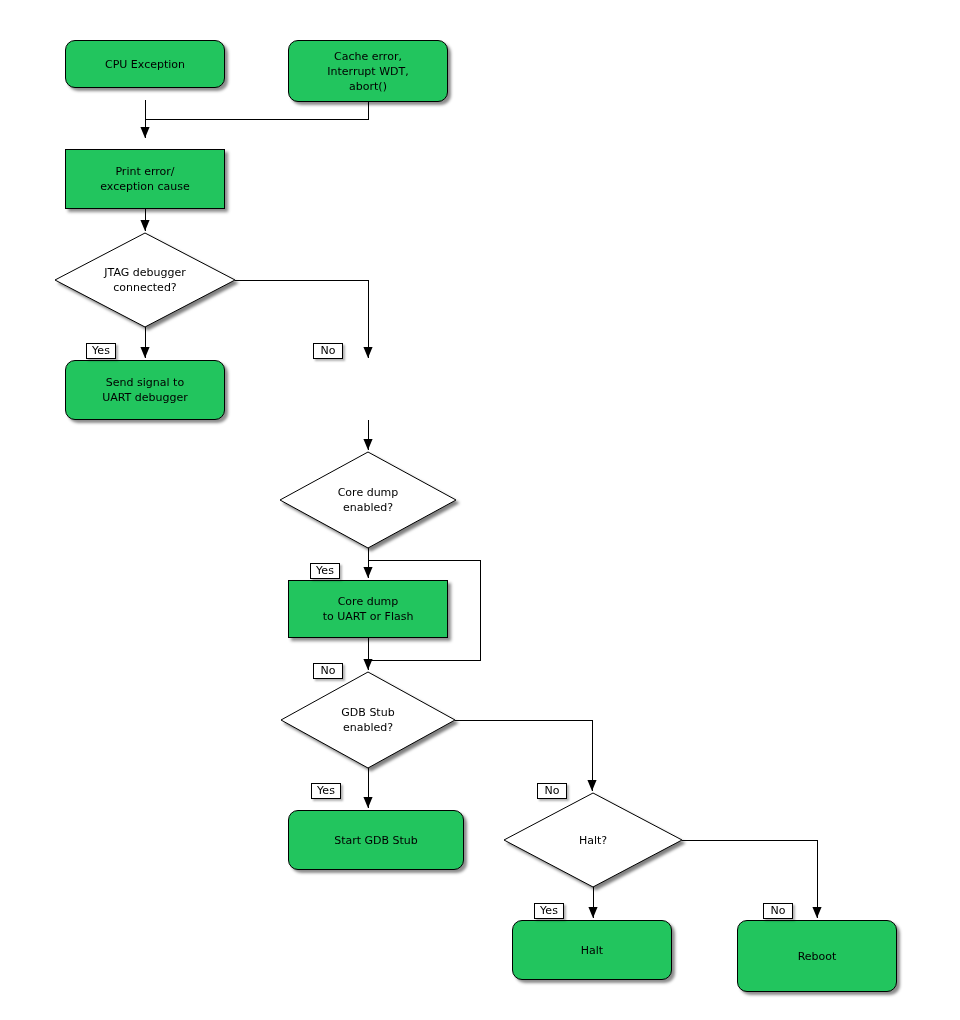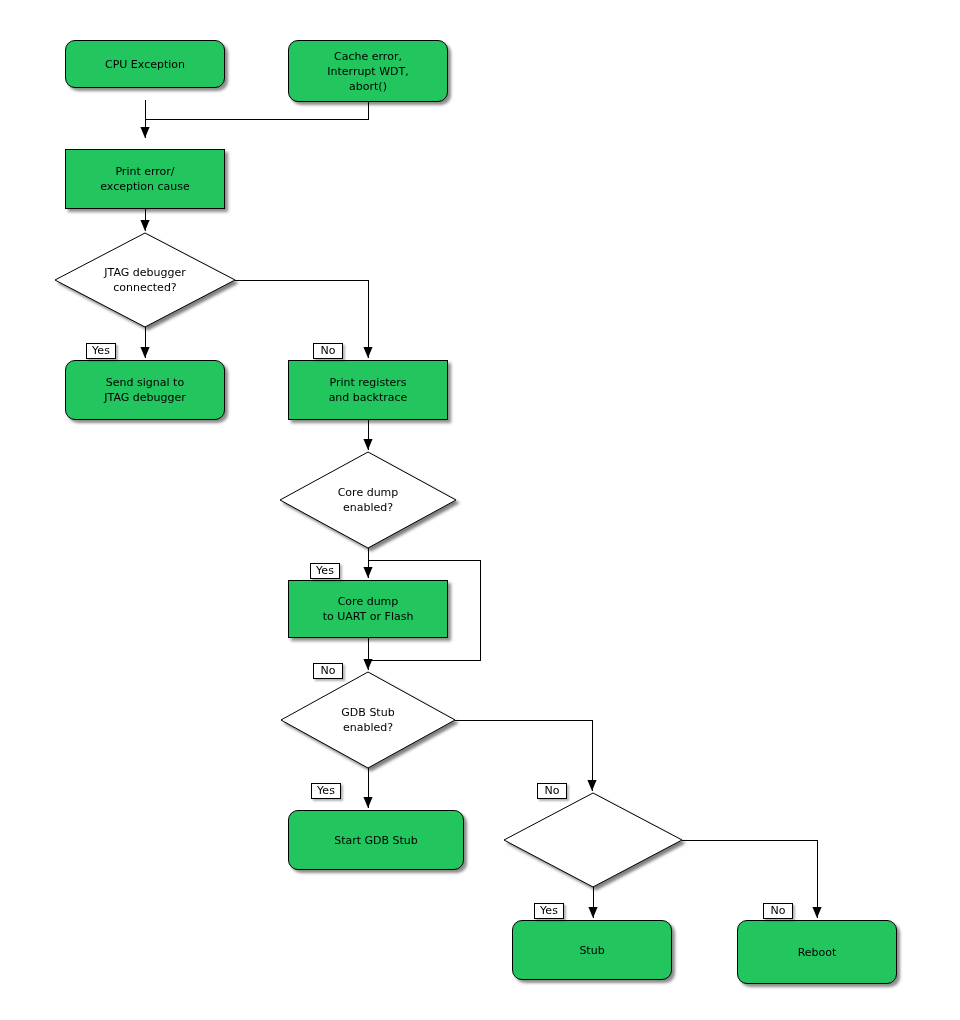--- a/index.html
+++ b/index.html
@@ -130,7 +130,7 @@
 
   <div class="node rounded" style="left:65px;top:360px;width:160px;height:60px">
     <span class="node-label">Send signal to
-JTAG debugger</span>
+UART debugger</span>
   </div>
 
   <div class="node" style="left:288px;top:360px;width:160px;height:60px">

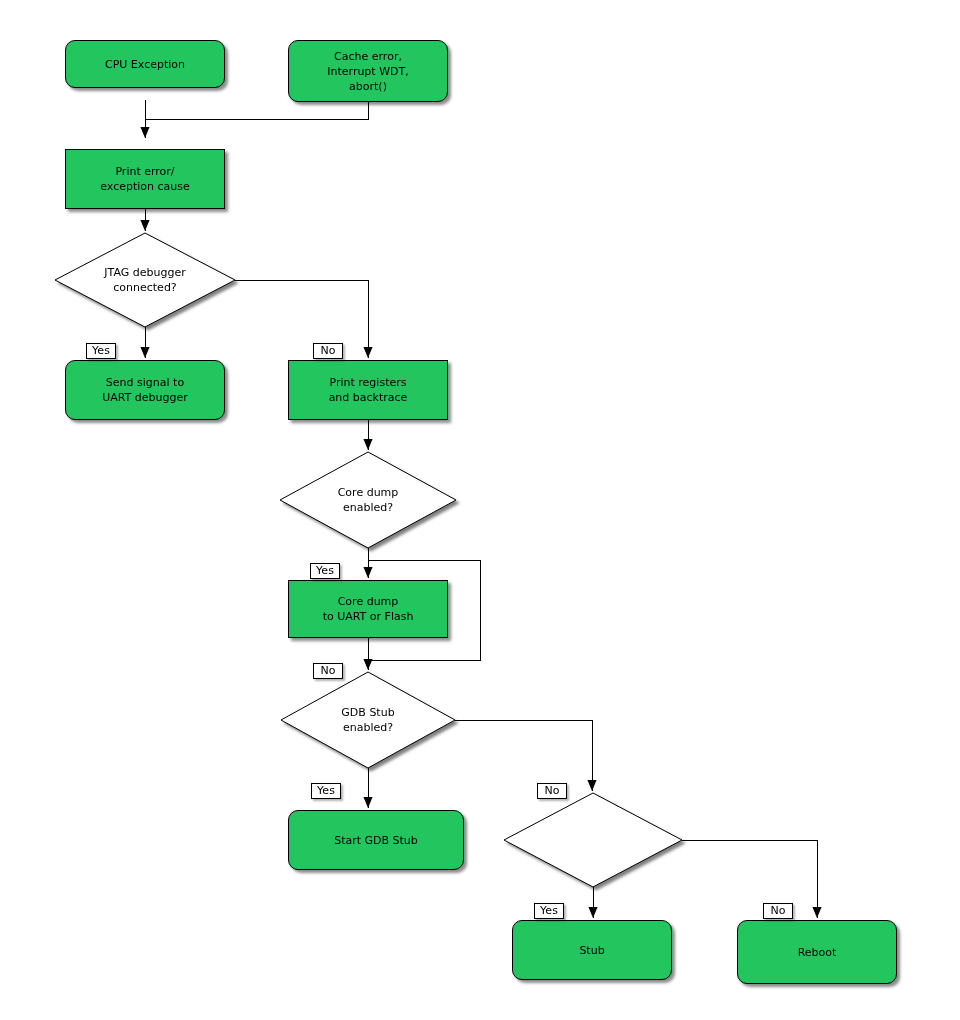--- a/index.html
+++ b/index.html
@@ -133,10 +133,6 @@
 UART debugger</span>
   </div>
 
-  <div class="node" style="left:288px;top:360px;width:160px;height:60px">
-    <span class="node-label">Print registers
-and backtrace</span>
-  </div>
 
   <div class="node" style="left:288px;top:580px;width:160px;height:58px">
     <span class="node-label">Core dump

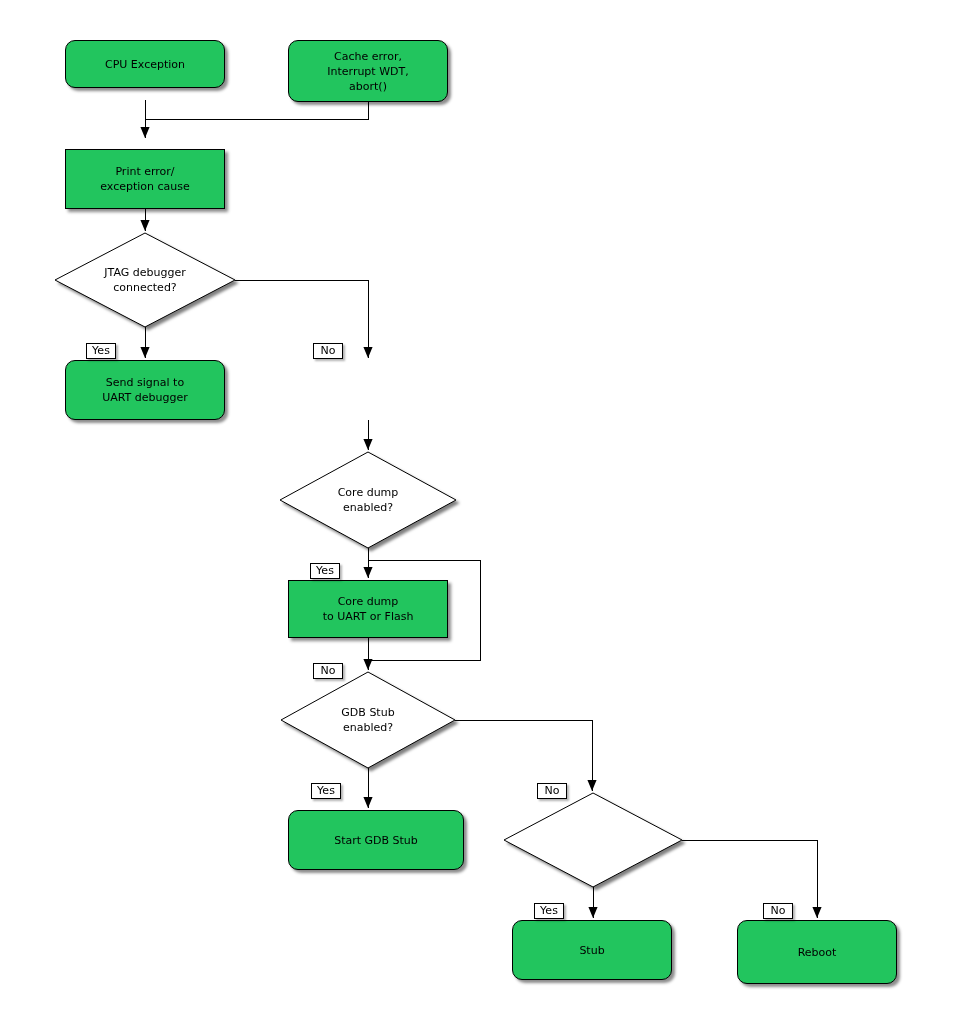--- a/index.html
+++ b/index.html
@@ -163,6 +163,9 @@
     <span class="diamond-label-text">GDB Stub
 enabled?</span>
   </div>
+  <div class="diamond-label" style="left:518px;top:816px;width:150px;height:48px">
+    <span class="diamond-label-text">Halt?</span>
+  </div>
 
   <div class="branch" style="left:86px;top:343px">Yes</div>
   <div class="branch" style="left:313px;top:343px">No</div>

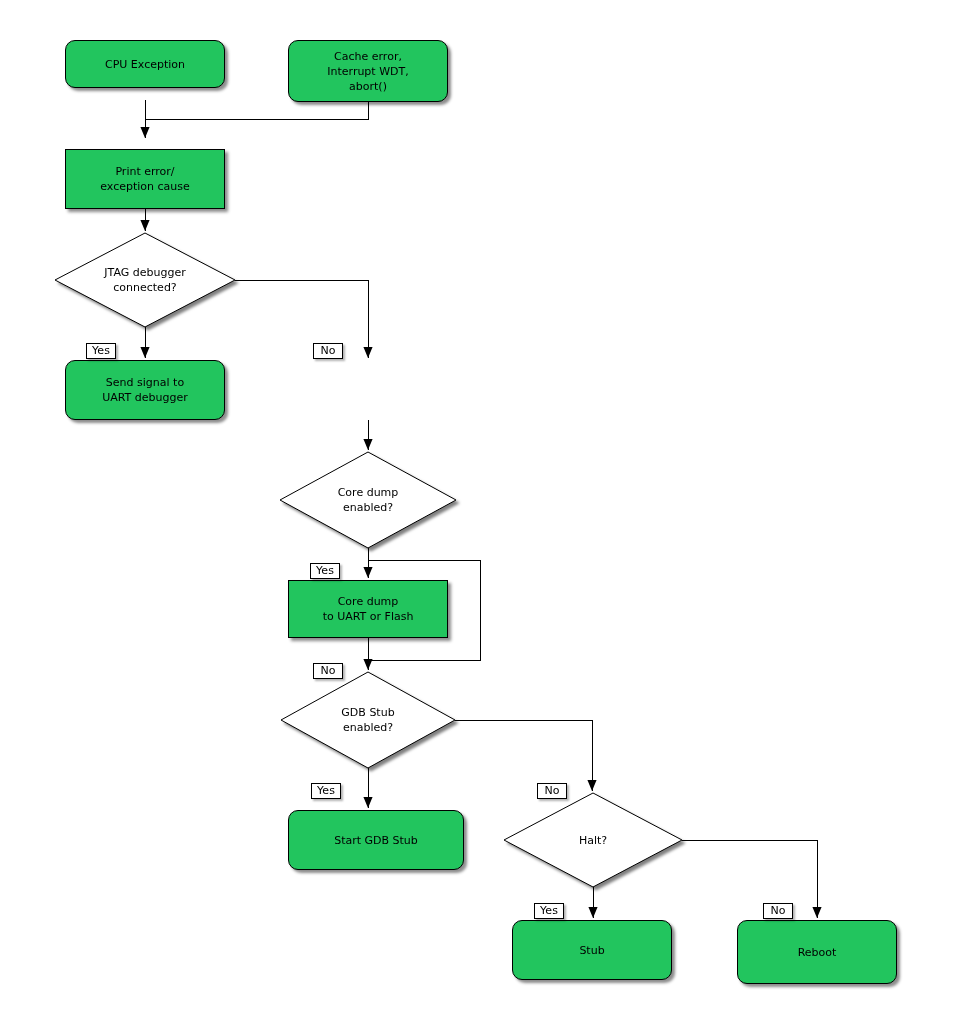--- a/index.html
+++ b/index.html
@@ -144,7 +144,7 @@
   </div>
 
   <div class="node rounded" style="left:512px;top:920px;width:160px;height:60px">
-    <span class="node-label">Stub</span>
+    <span class="node-label">Halt</span>
   </div>
 
   <div class="node rounded" style="left:737px;top:920px;width:160px;height:64px">

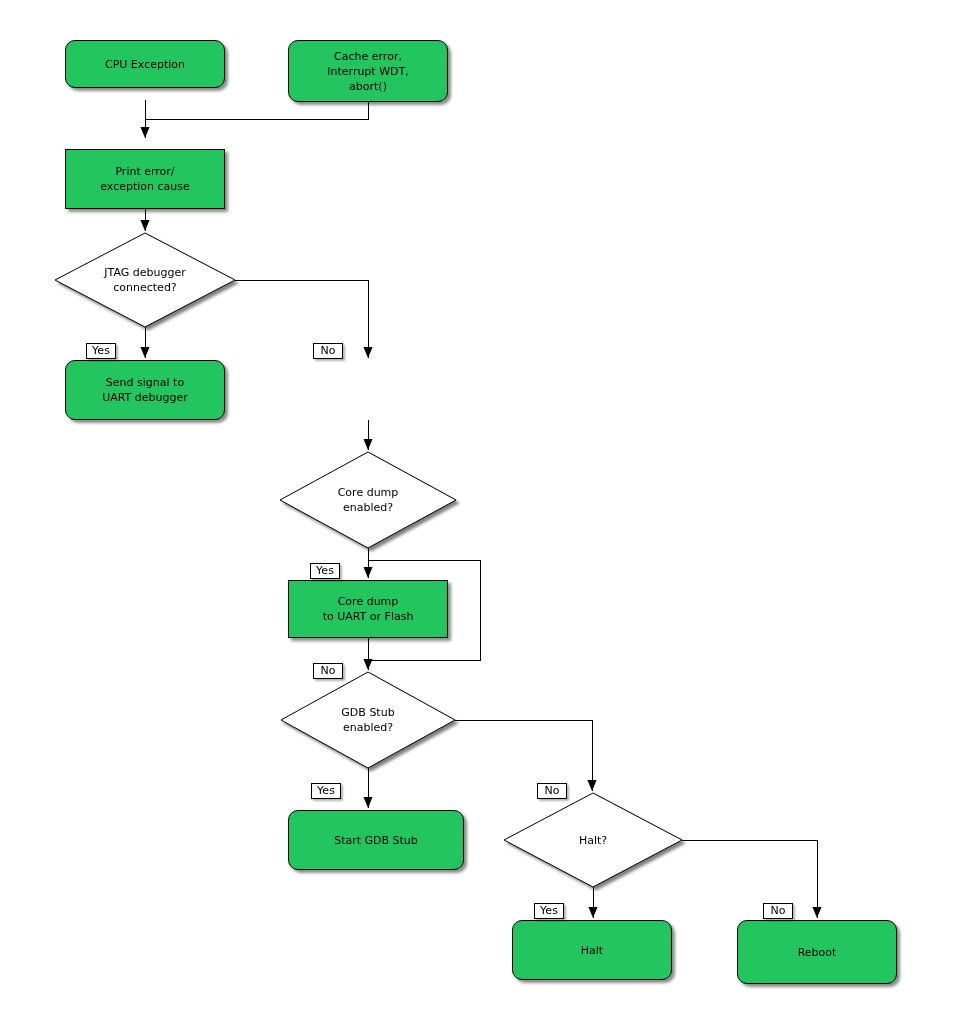--- a/index.html
+++ b/index.html
@@ -147,7 +147,7 @@
     <span class="node-label">Halt</span>
   </div>
 
-  <div class="node rounded" style="left:737px;top:920px;width:160px;height:64px">
+  <div class="node rounded" style="left:737px;top:920px;width:160px;height:72px">
     <span class="node-label">Reboot</span>
   </div>
 

